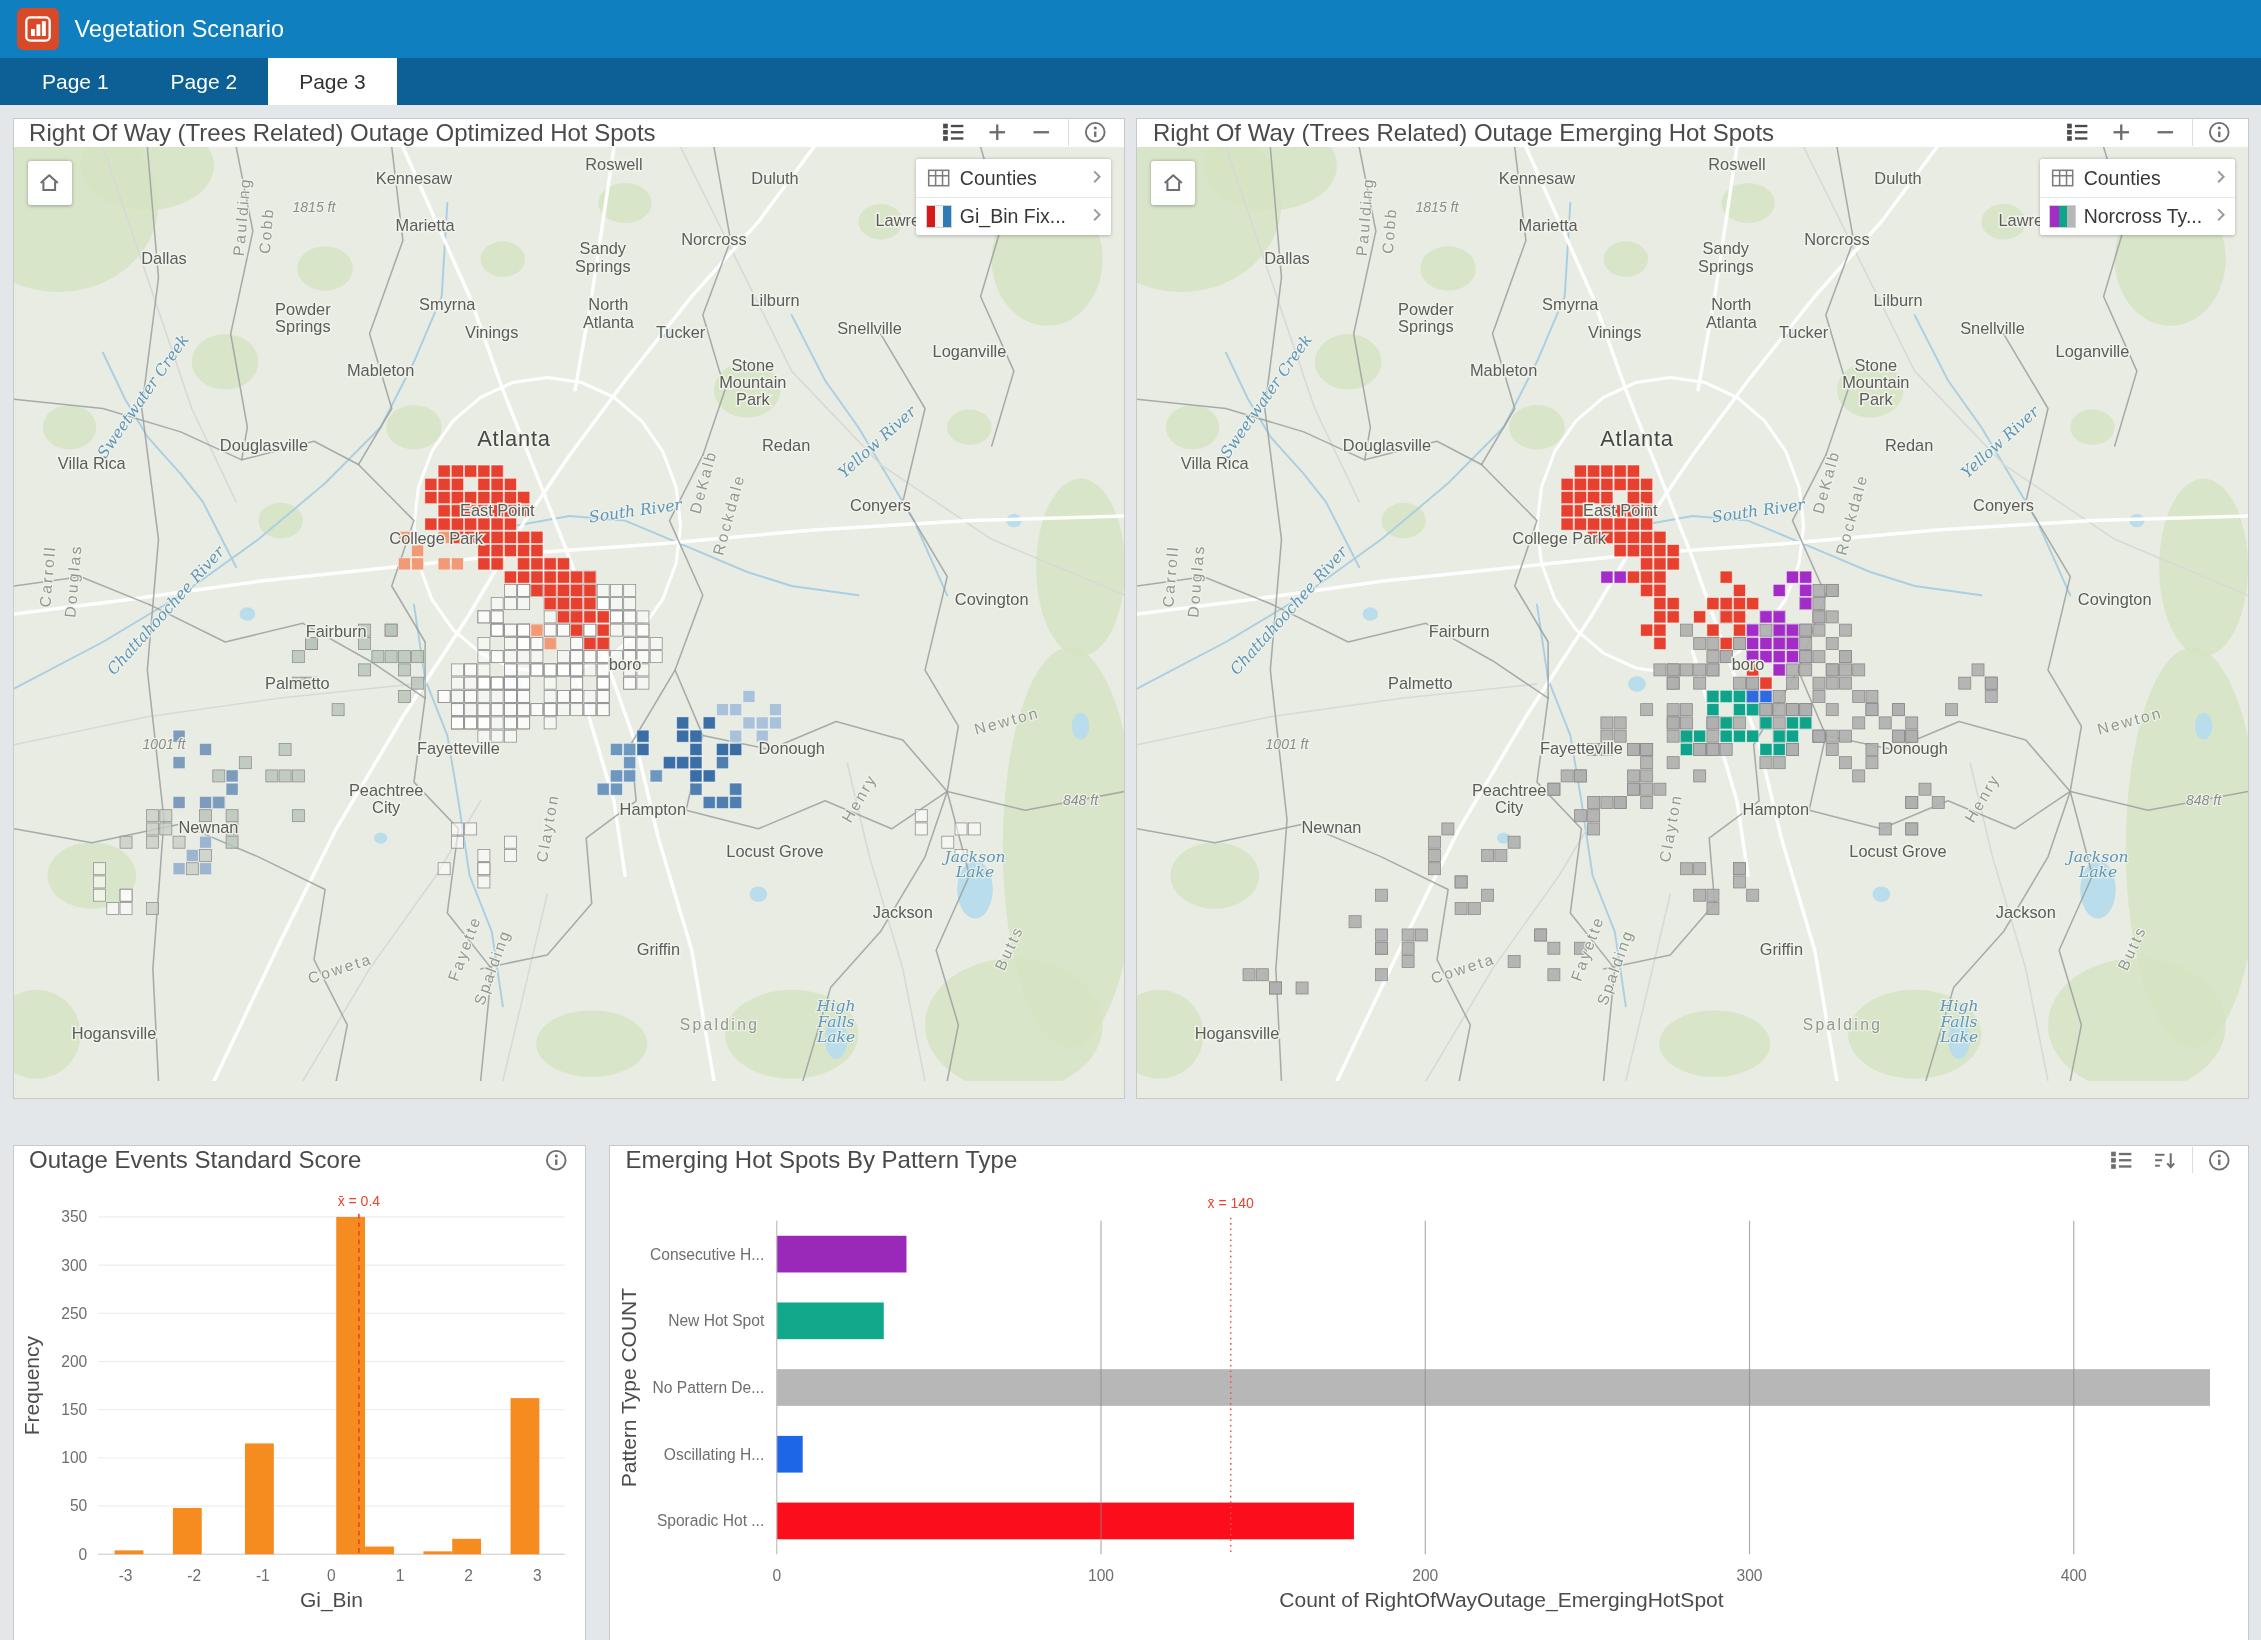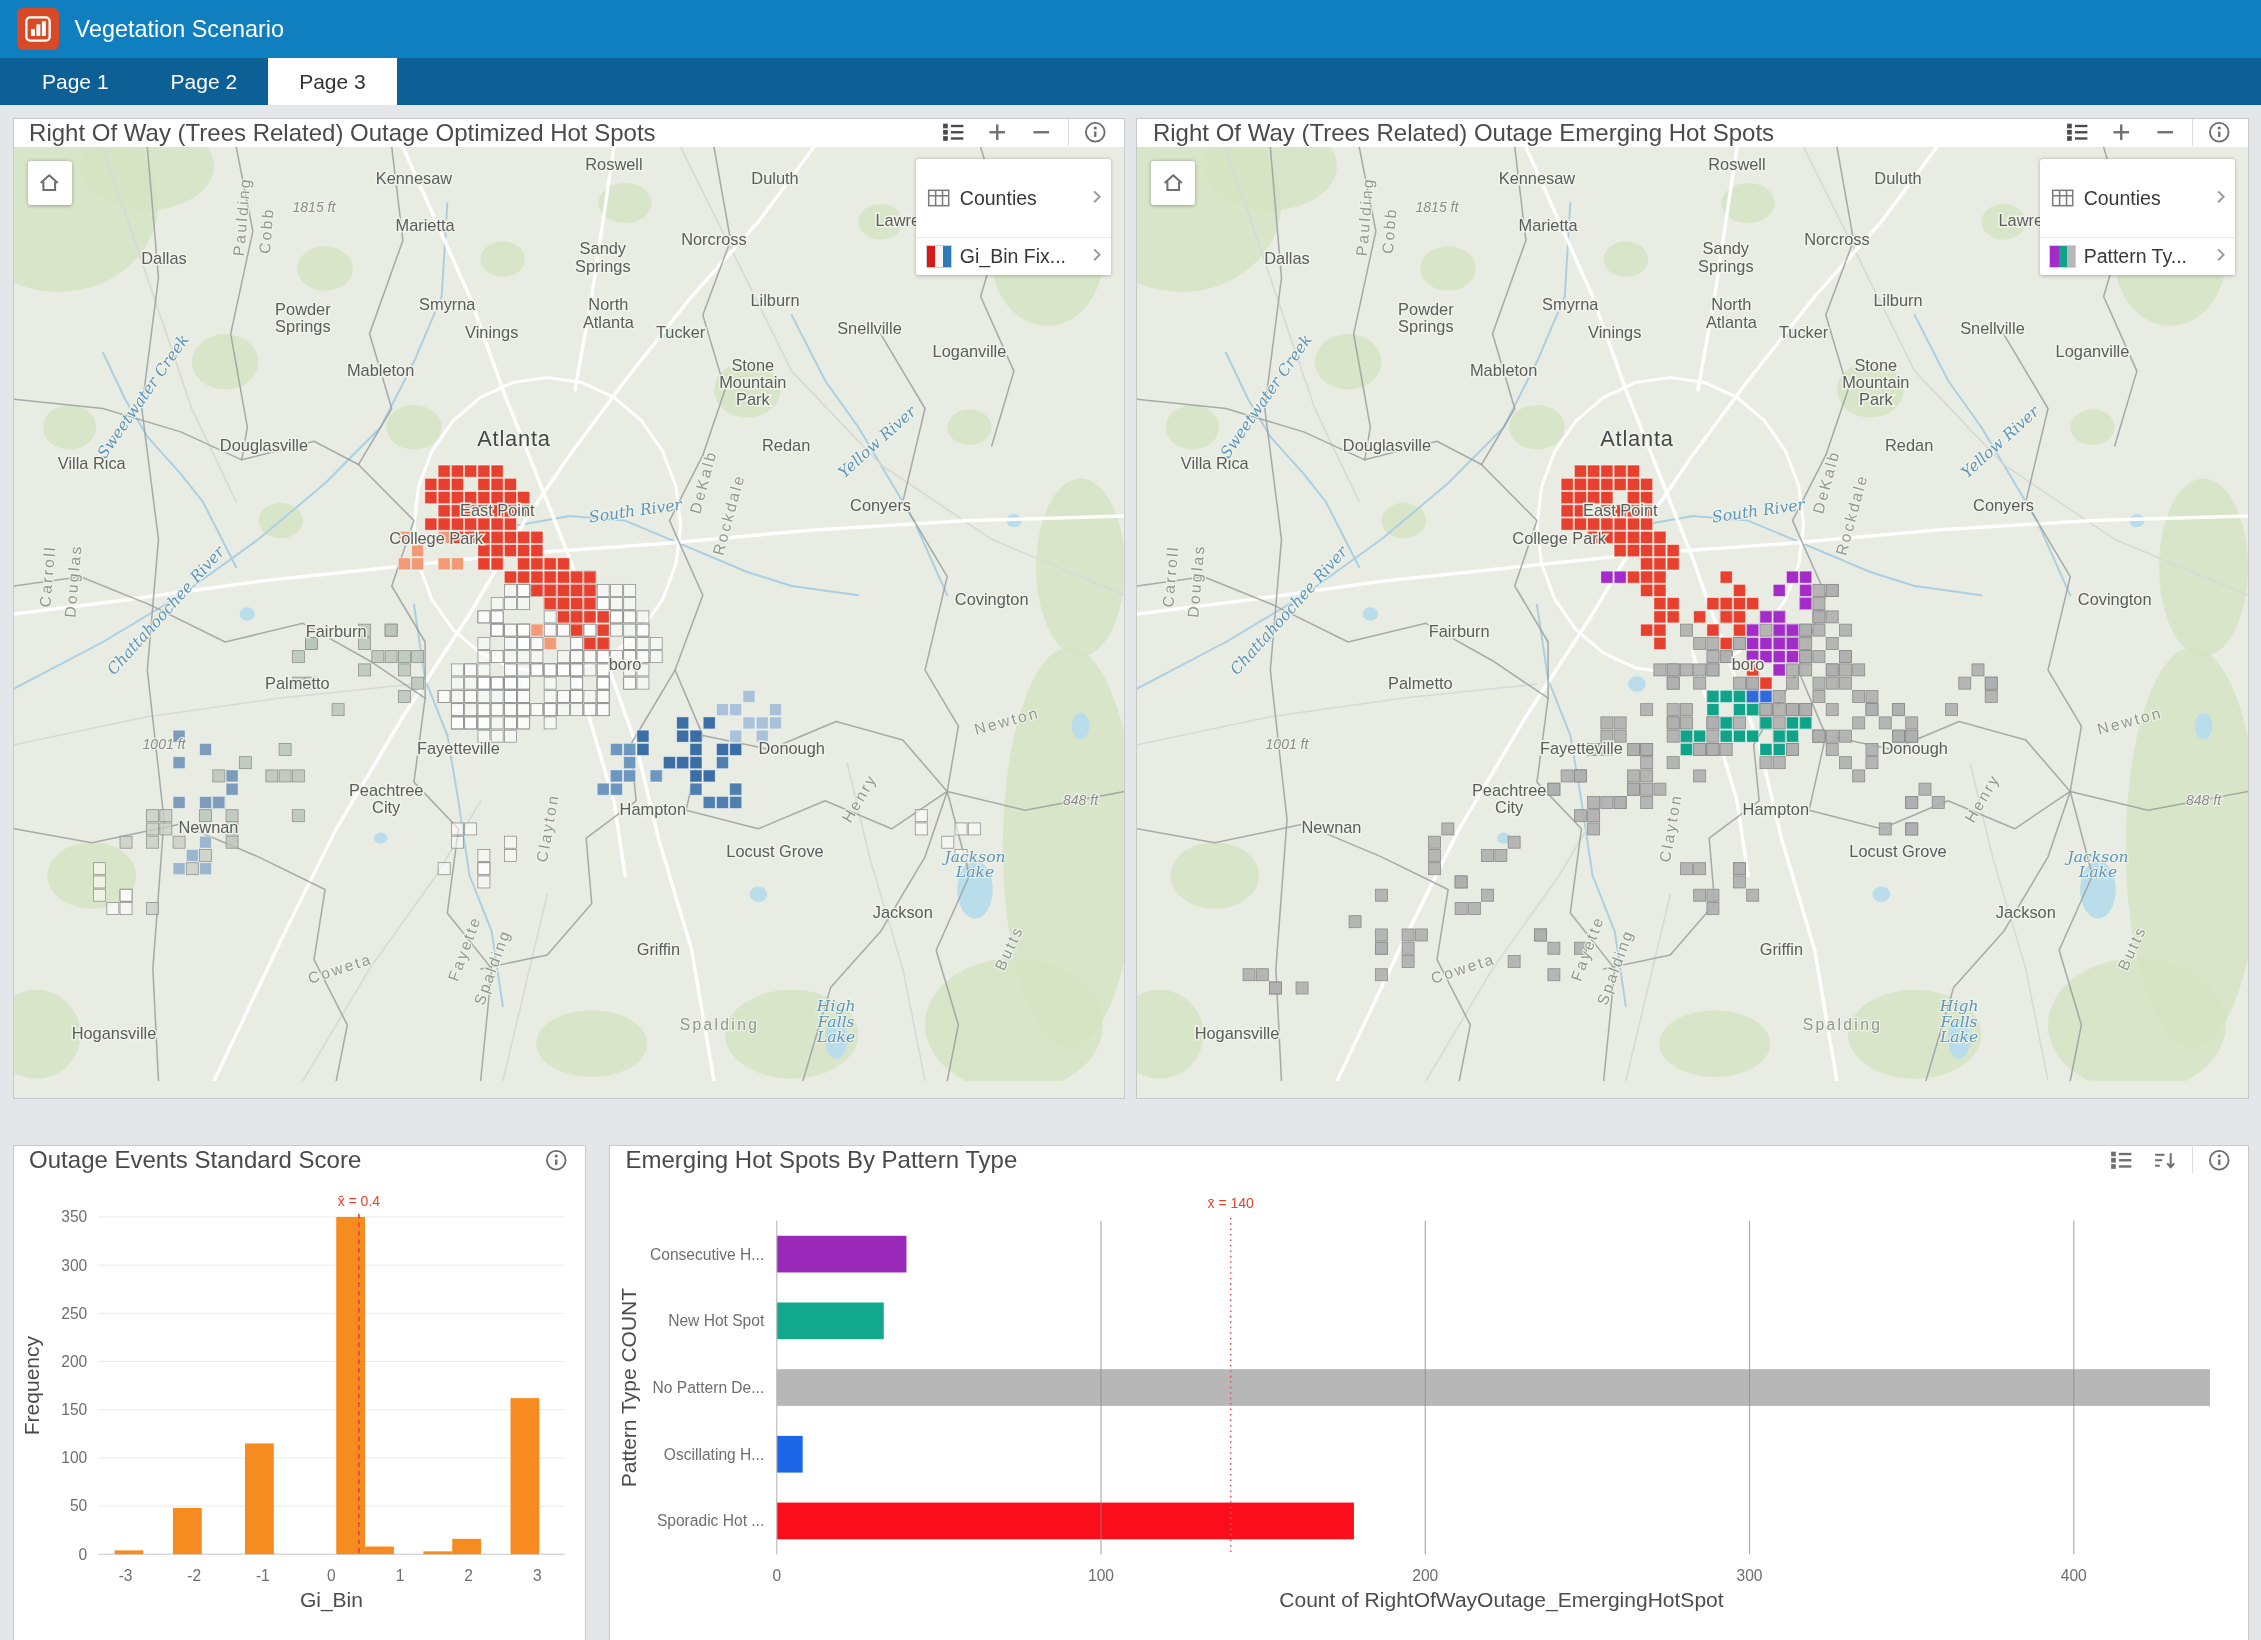--- a/index.html
+++ b/index.html
@@ -35,7 +35,7 @@
   .map-body { flex: 1; position: relative; overflow: hidden; background: #e9ece2; }
   .home-btn { position: absolute; top: 14px; left: 14px; width: 44px; height: 44px; background: #ffffff; border-radius: 3.1px; box-shadow: 0 0.8px 3.9px rgba(0,0,0,0.3); display: flex; align-items: center; justify-content: center; z-index: 5; cursor: pointer; }
   .map-legend { position: absolute; top: 12.5px; right: 12.5px; width: 195px; background: #ffffff; border-radius: 3.1px; box-shadow: 0 0.8px 3.9px rgba(0,0,0,0.25); z-index: 5; overflow: hidden; }
-  .legend-row { height: 38px; display: flex; align-items: center; padding: 0 9.4px; gap: 7.8px; cursor: pointer; background: #ffffff; margin-top: 20px; }
+  .legend-row { height: 38px; display: flex; align-items: center; padding: 0 9.4px; gap: 7.8px; cursor: pointer; background: #ffffff; }
   .legend-row + .legend-row { border-top: 0.8px solid #e8e8e8; }
   .legend-label { flex: 1; font-size: 19.5px; color: #383838; white-space: nowrap; overflow: hidden; }
   .legend-icon { display: inline-flex; align-items: center; justify-content: center; width: 26.5px; height: 23.4px; flex-shrink: 0; }

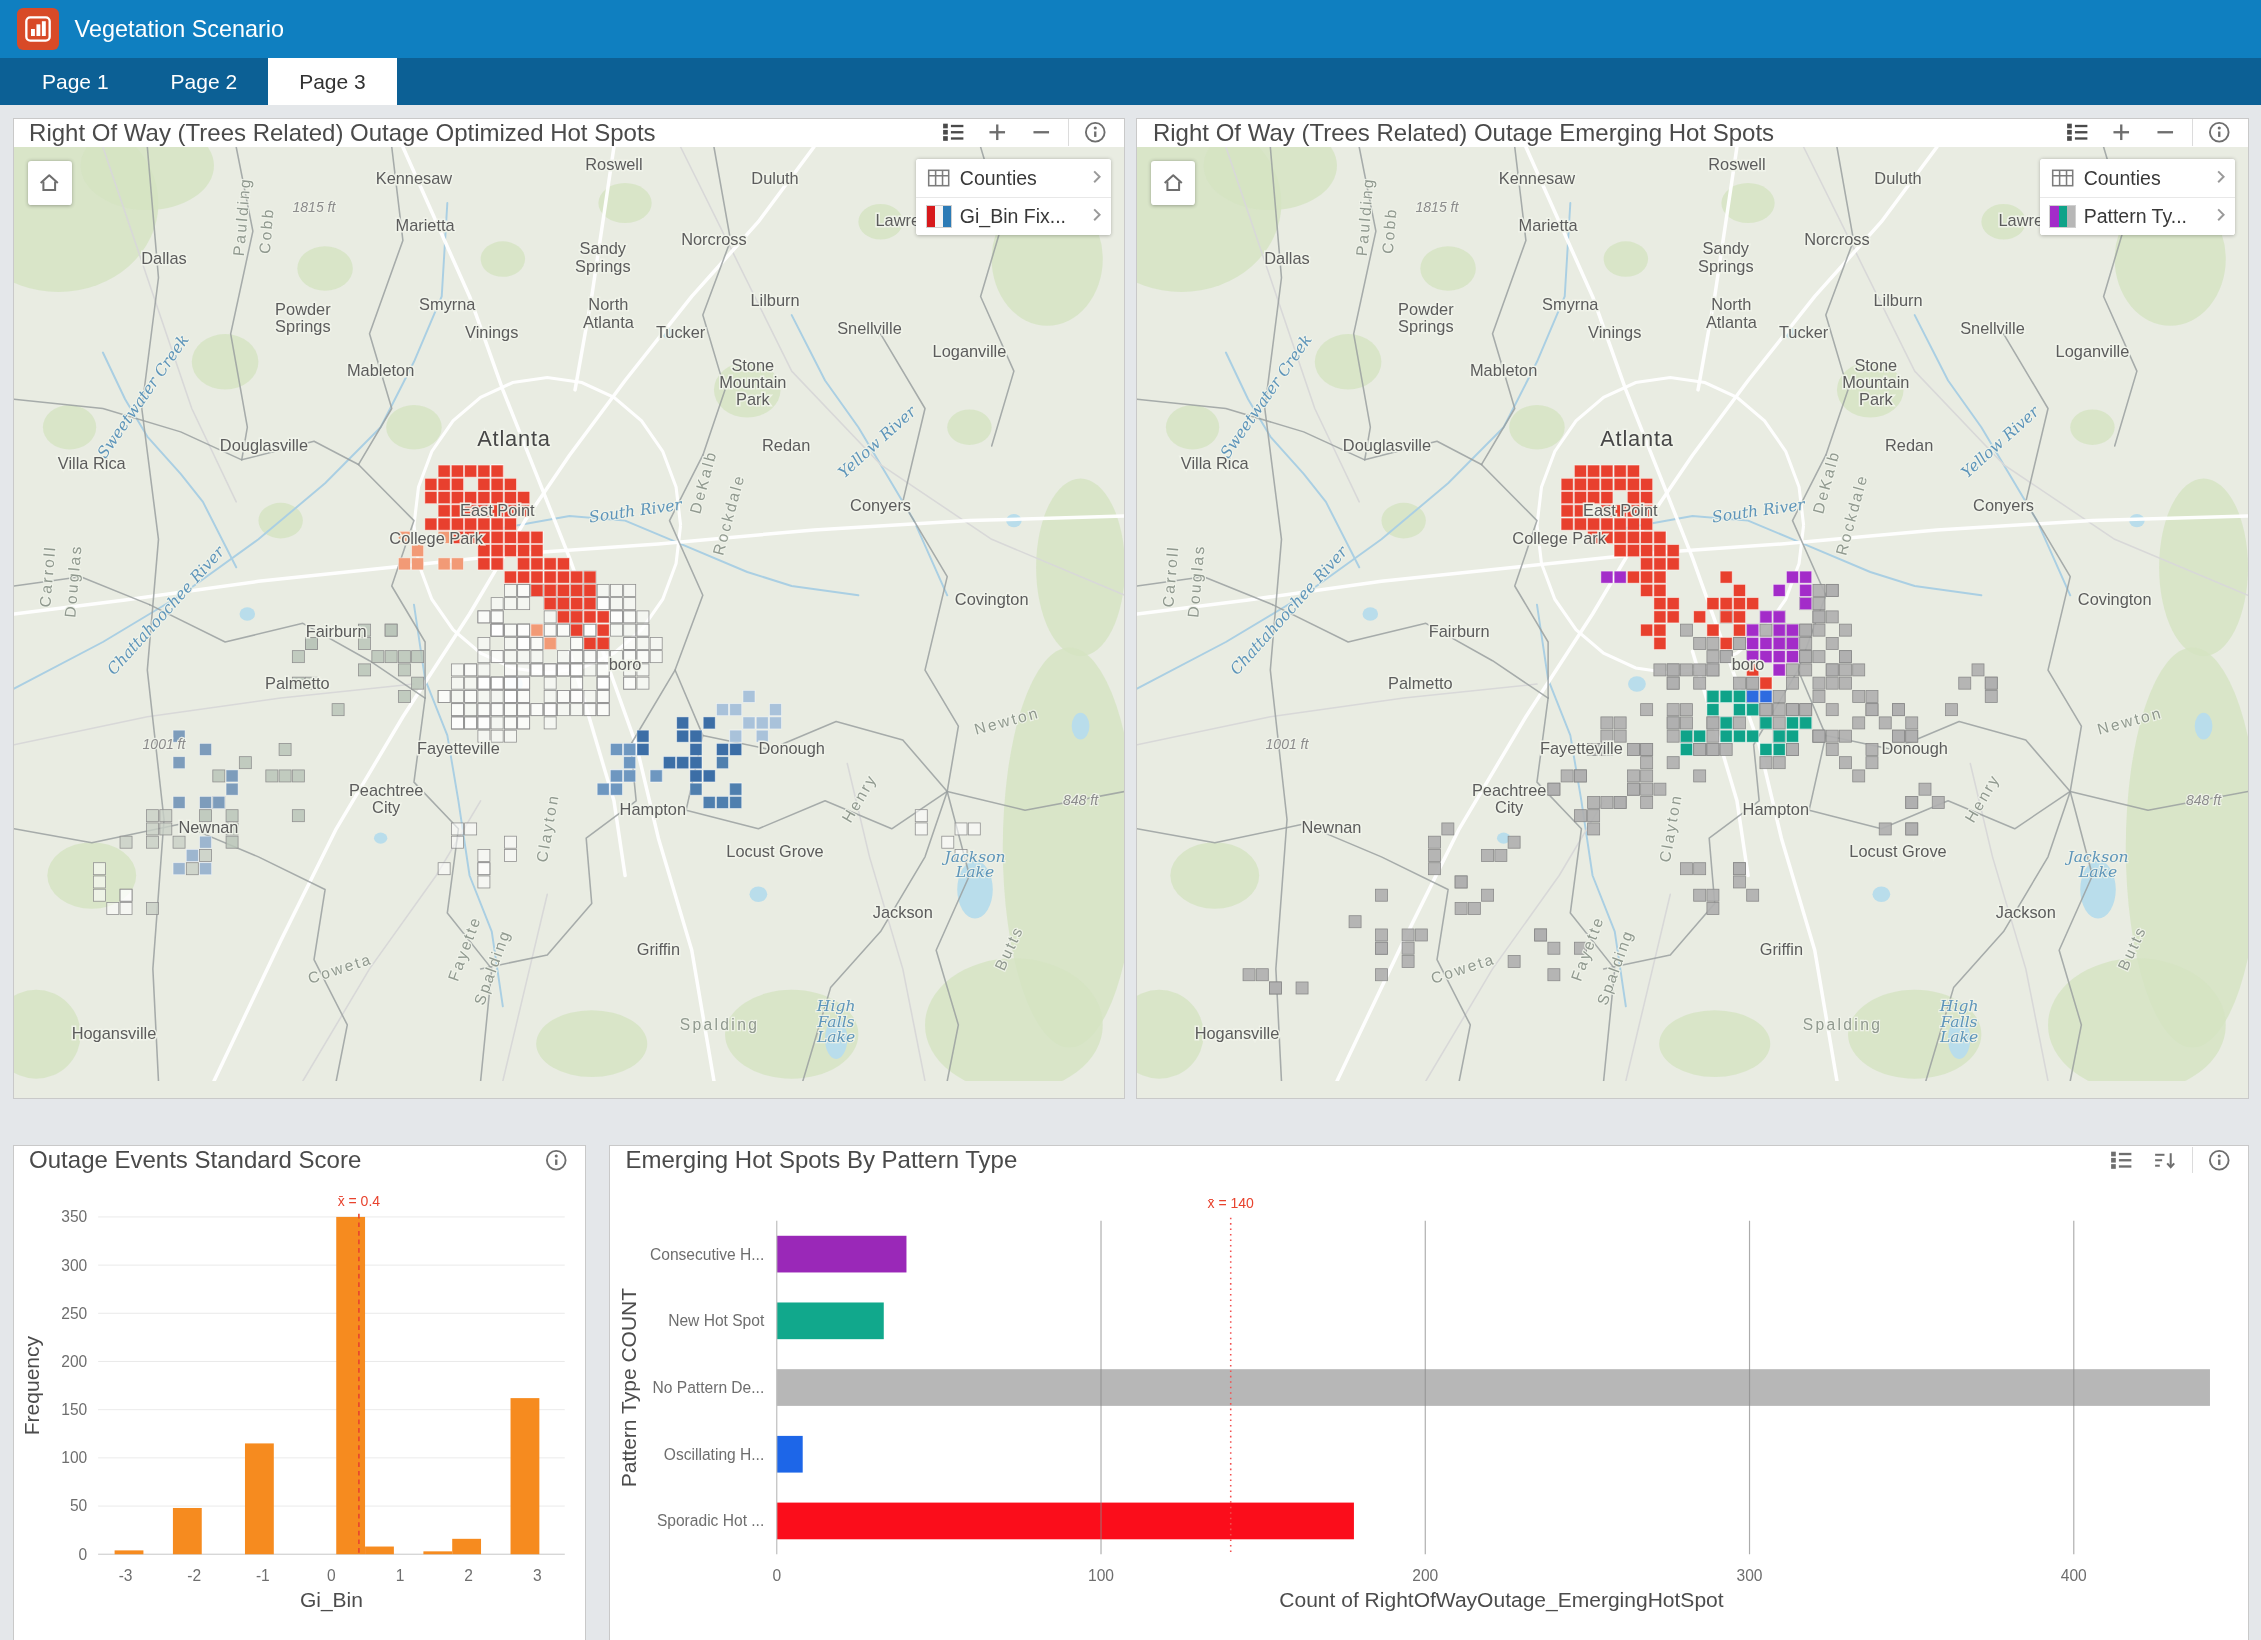--- a/index.html
+++ b/index.html
@@ -877,7 +877,7 @@
                 <span style="background: rgb(15, 163, 137);"></span>
                 <span style="background: rgb(183, 183, 183);"></span>
               </span>
-            <span class="legend-label">Pattern Ty...</span>
+            <span class="legend-label">Norcross Ty...</span>
             <span><svg width="11" height="15.6" viewBox="0 0 14 20">
                   <path d="M4 3 L11 10 L4 17" fill="none" stroke="#9a9a9a" stroke-width="2.5"></path>
                 </svg></span>

